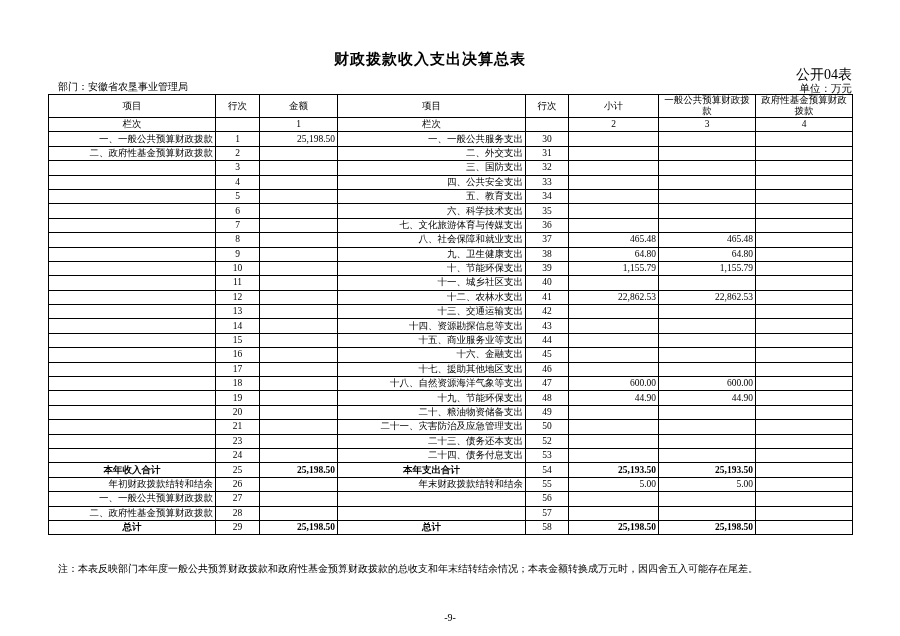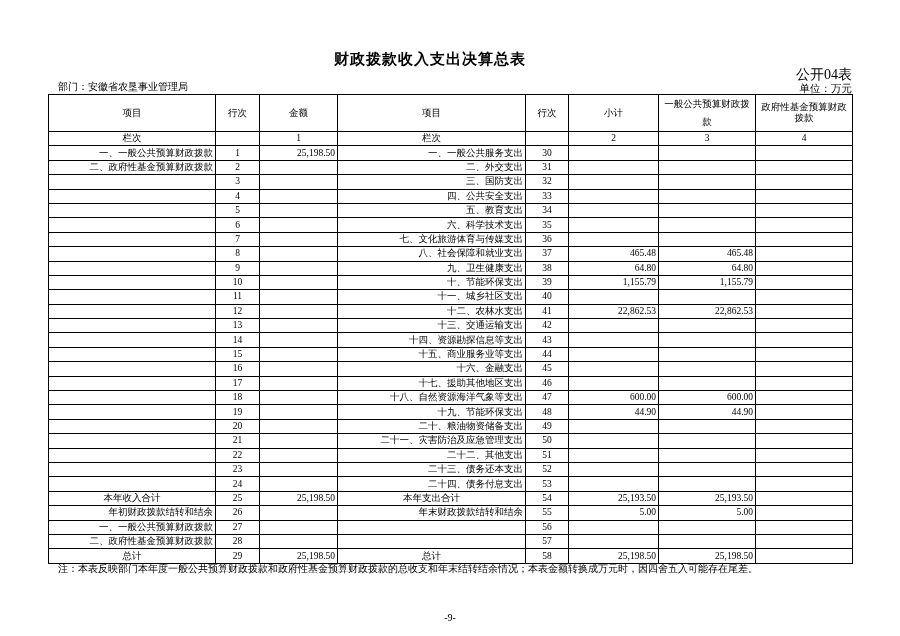--- a/index.html
+++ b/index.html
@@ -90,7 +90,7 @@
         <td class="c hdr2">项目</td>
         <td class="c hdr2">行次</td>
         <td class="c hdr2">小计</td>
-        <td class="c hdr2" style="white-space:normal;line-height:18px;">一般公共预算财政拨款</td>
+        <td class="c hdr2" style="white-space:normal;line-height:11px;">一般公共预算财政拨款</td>
         <td class="c hdr2" style="white-space:normal;line-height:11px;font-family:Liberation Mono, monospace;">政府性基金预算财政拨款</td>
       </tr>
       <tr>

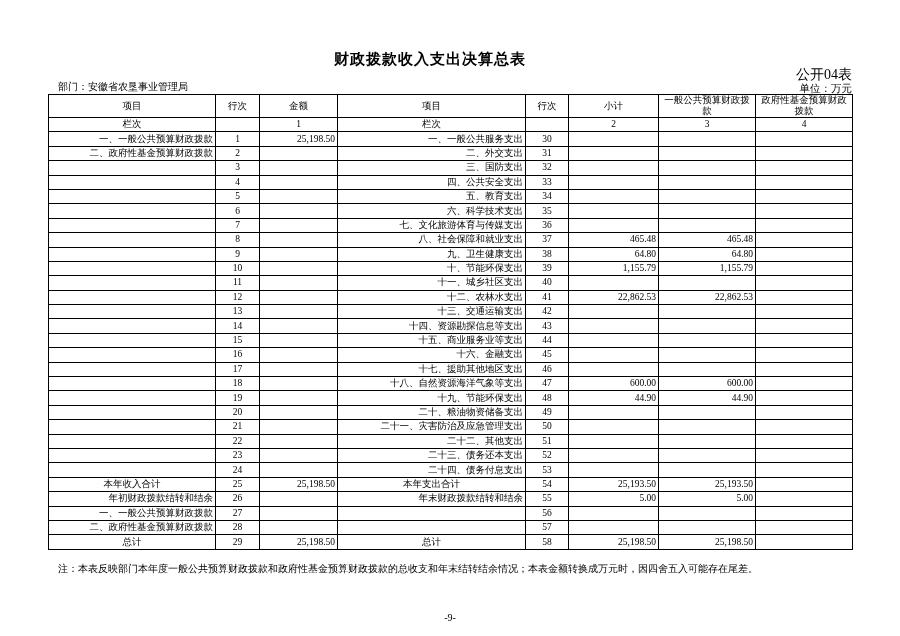--- a/index.html
+++ b/index.html
@@ -315,16 +315,6 @@
         </tr>
         <tr>
           <td class="l"></td>
-          <td class="c">22</td>
-          <td class="r"></td>
-          <td class="l">二十二、其他支出</td>
-          <td class="c">51</td>
-          <td class="r"></td>
-          <td class="r"></td>
-          <td class="r"></td>
-        </tr>
-        <tr>
-          <td class="l"></td>
           <td class="c">23</td>
           <td class="r"></td>
           <td class="l">二十三、债务还本支出</td>

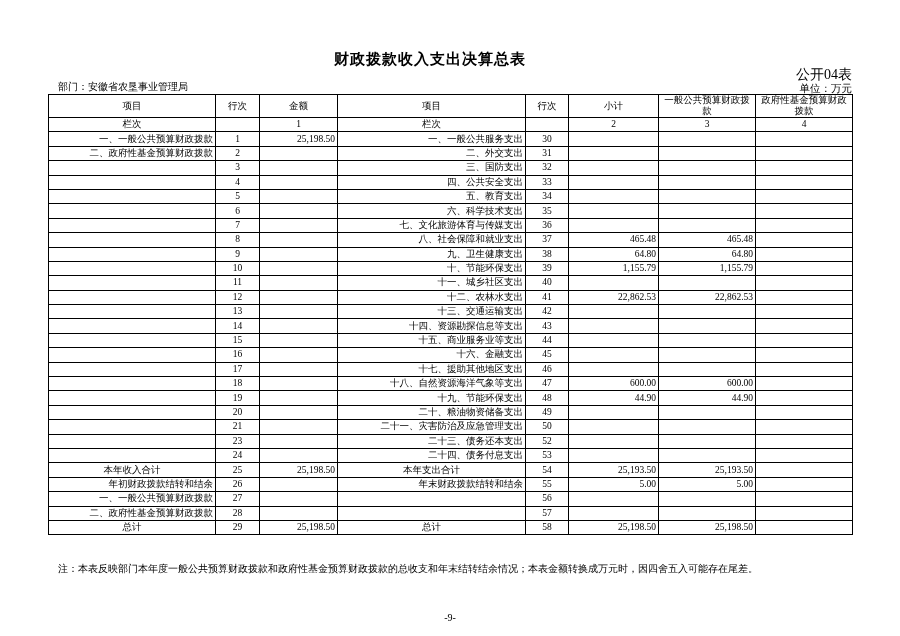--- a/index.html
+++ b/index.html
@@ -48,7 +48,7 @@
   .c{text-align:center;}
   .l{text-align:right;padding-left:4px;}
   .r{text-align:right;padding-right:4px;}
-  .bold{font-weight:normal;}
+  .bold{font-weight:bold;}
   .hdr{height:16px;}
   .hdr2{height:34px;}
   .note{

